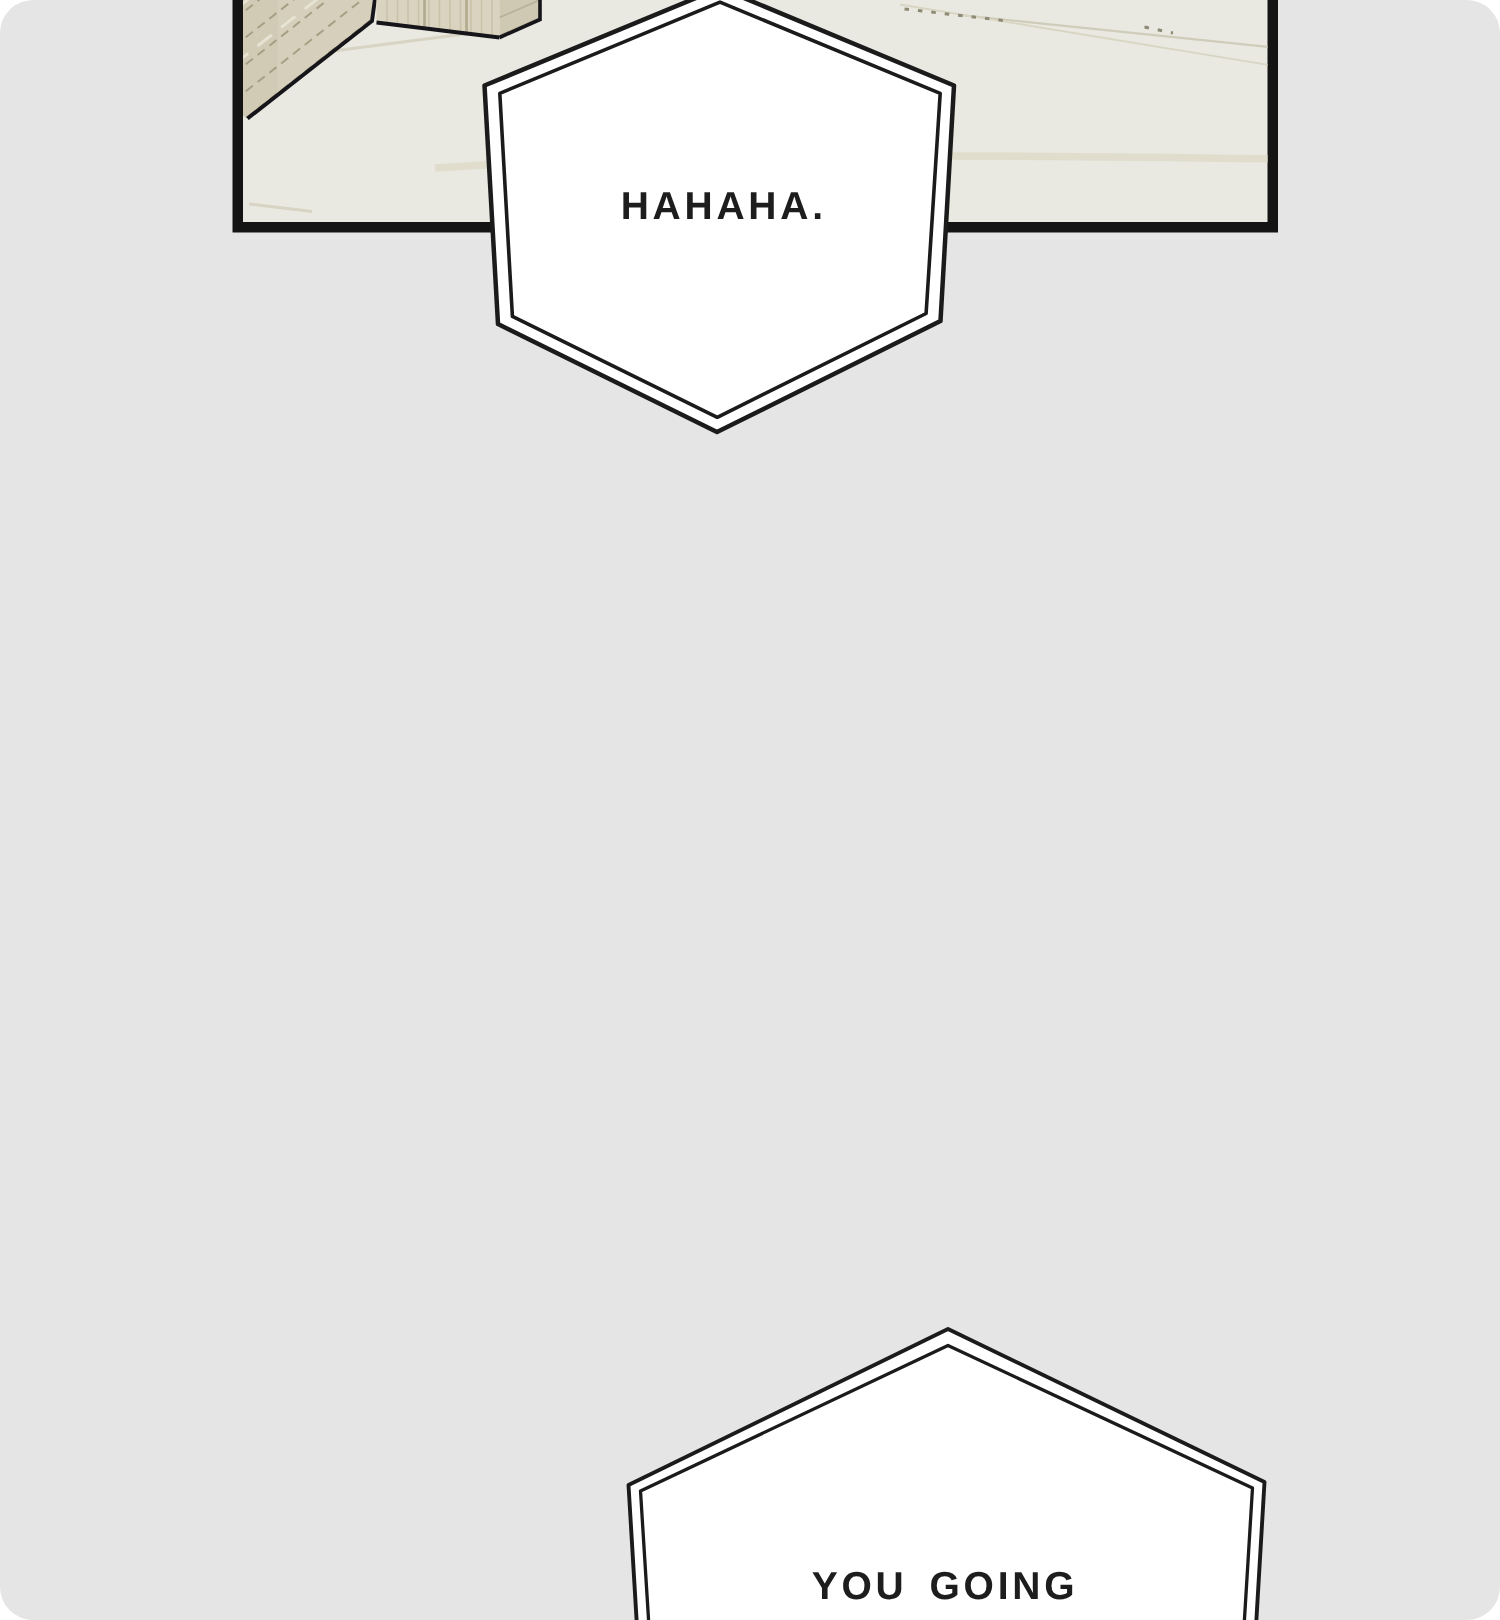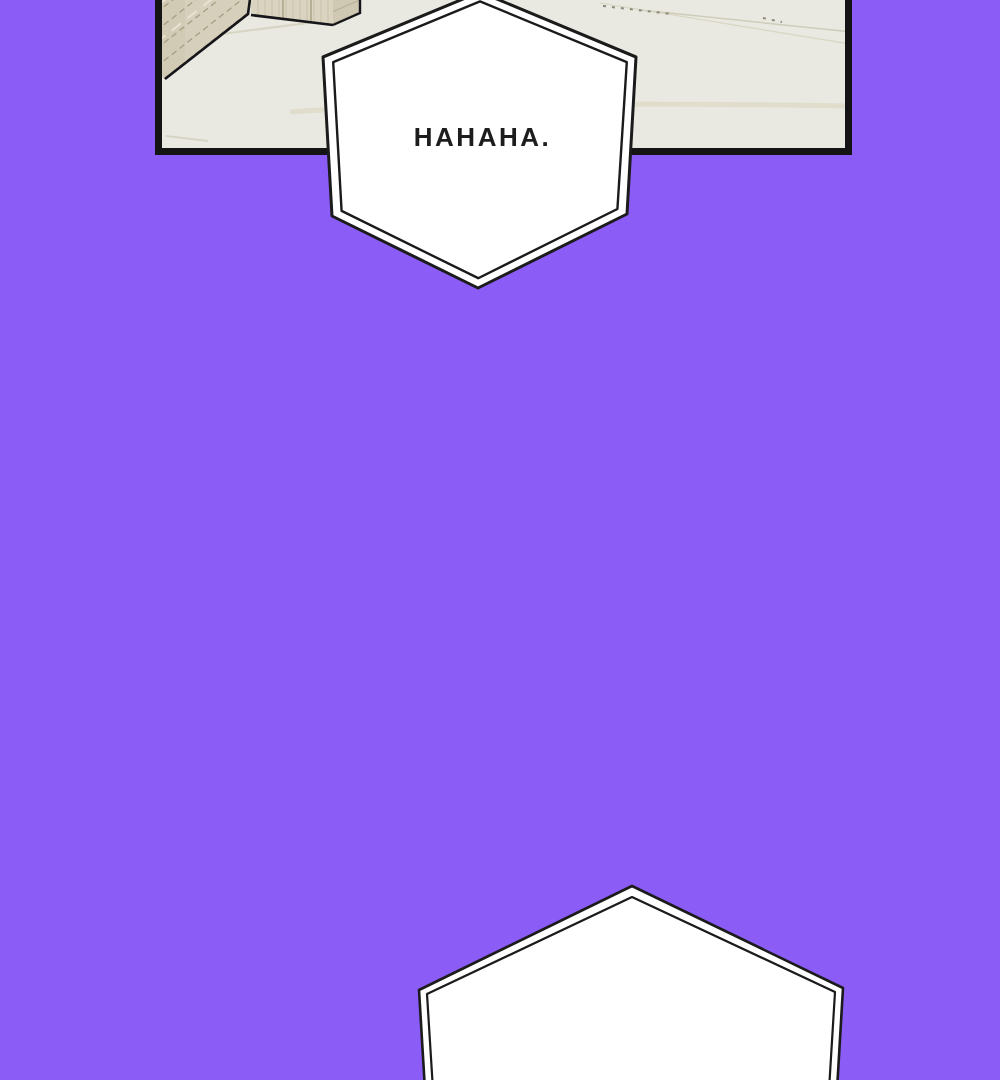--- a/index.html
+++ b/index.html
@@ -7,9 +7,10 @@
     position: relative;
     width: 1000px;
     height: 1080px;
-    background: #8b5cf6;
+    background: #e5e5e5;
     overflow: hidden;
     font-family: "Liberation Sans", sans-serif;
+    border-radius: 22px;
   }
   .panel {
     position: absolute;

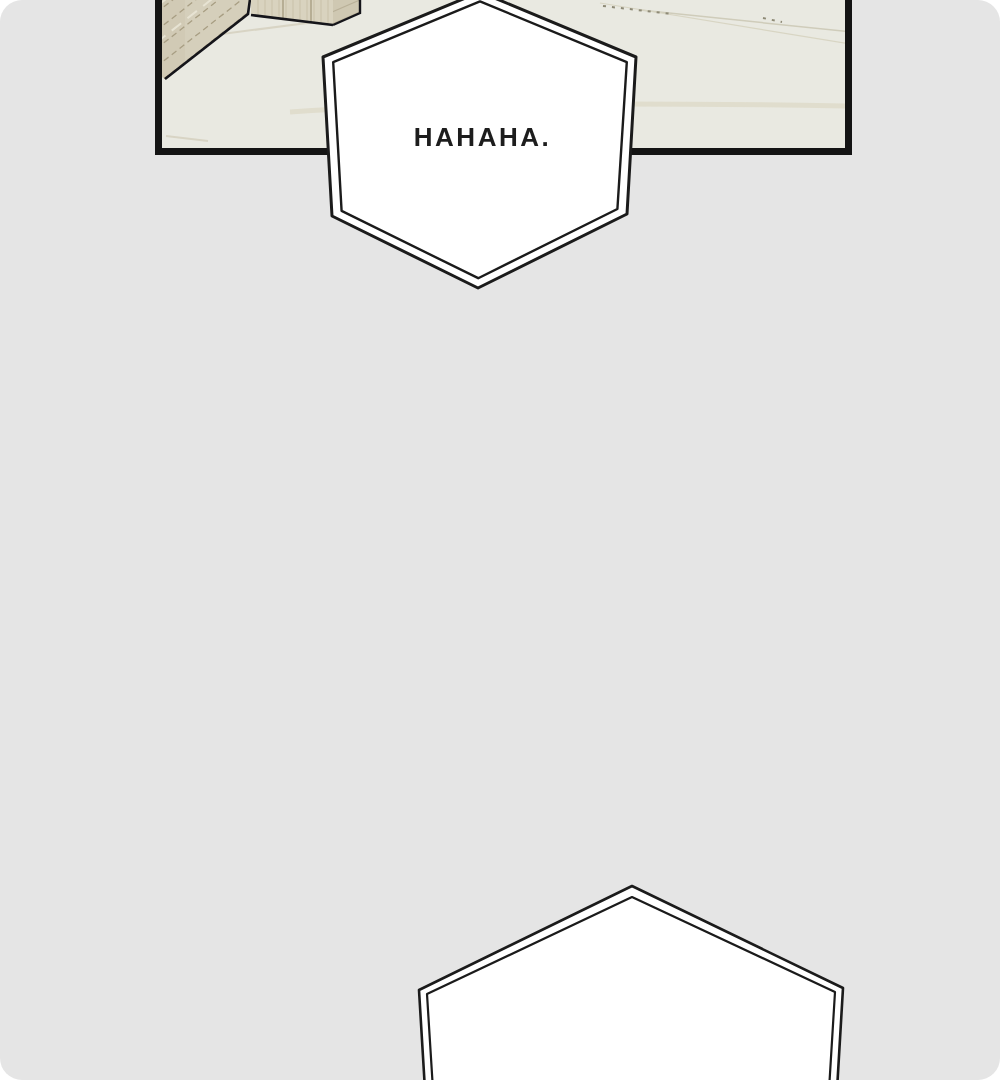--- a/index.html
+++ b/index.html
@@ -141,6 +141,7 @@
     <polygon points="230,11 441,113 435,215 23,215 17,115" fill="#ffffff" stroke="#1b1b1b" stroke-width="2.6" stroke-linejoin="round"></polygon>
     <polygon points="230,22 433,117 427,215 31,215 25,119" fill="none" stroke="#1b1b1b" stroke-width="2.2" stroke-linejoin="round"></polygon>
   </svg>
+  <div class="bubble-text t2">YOU GOING</div>
 
 </div>
 

